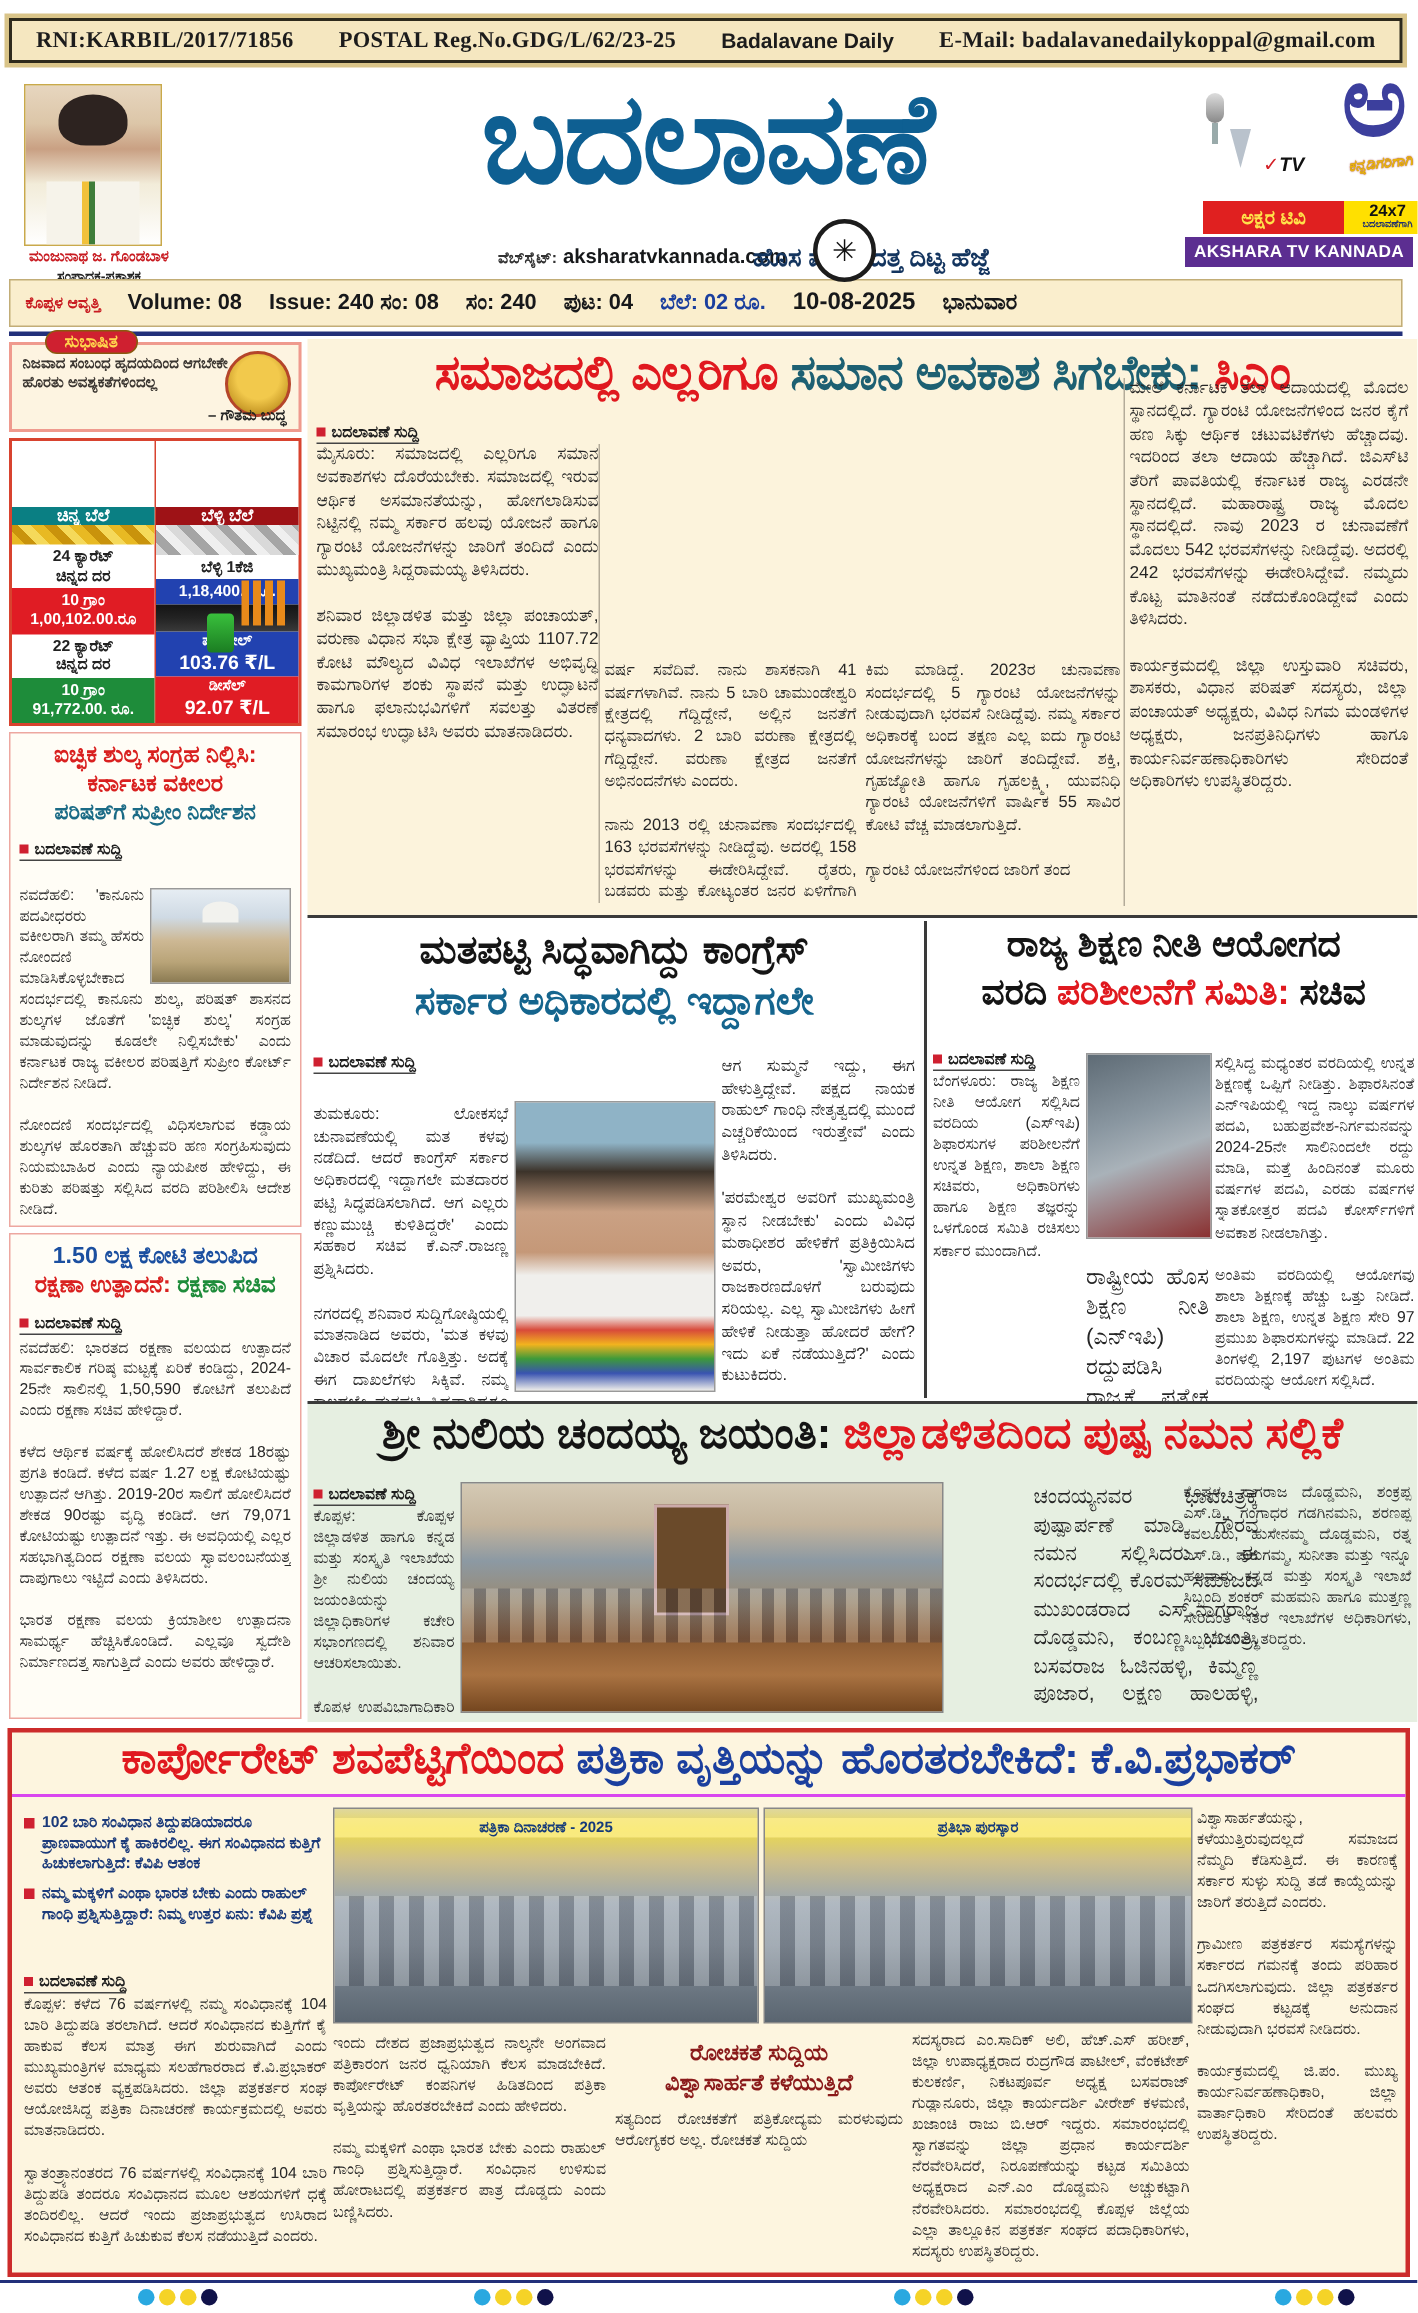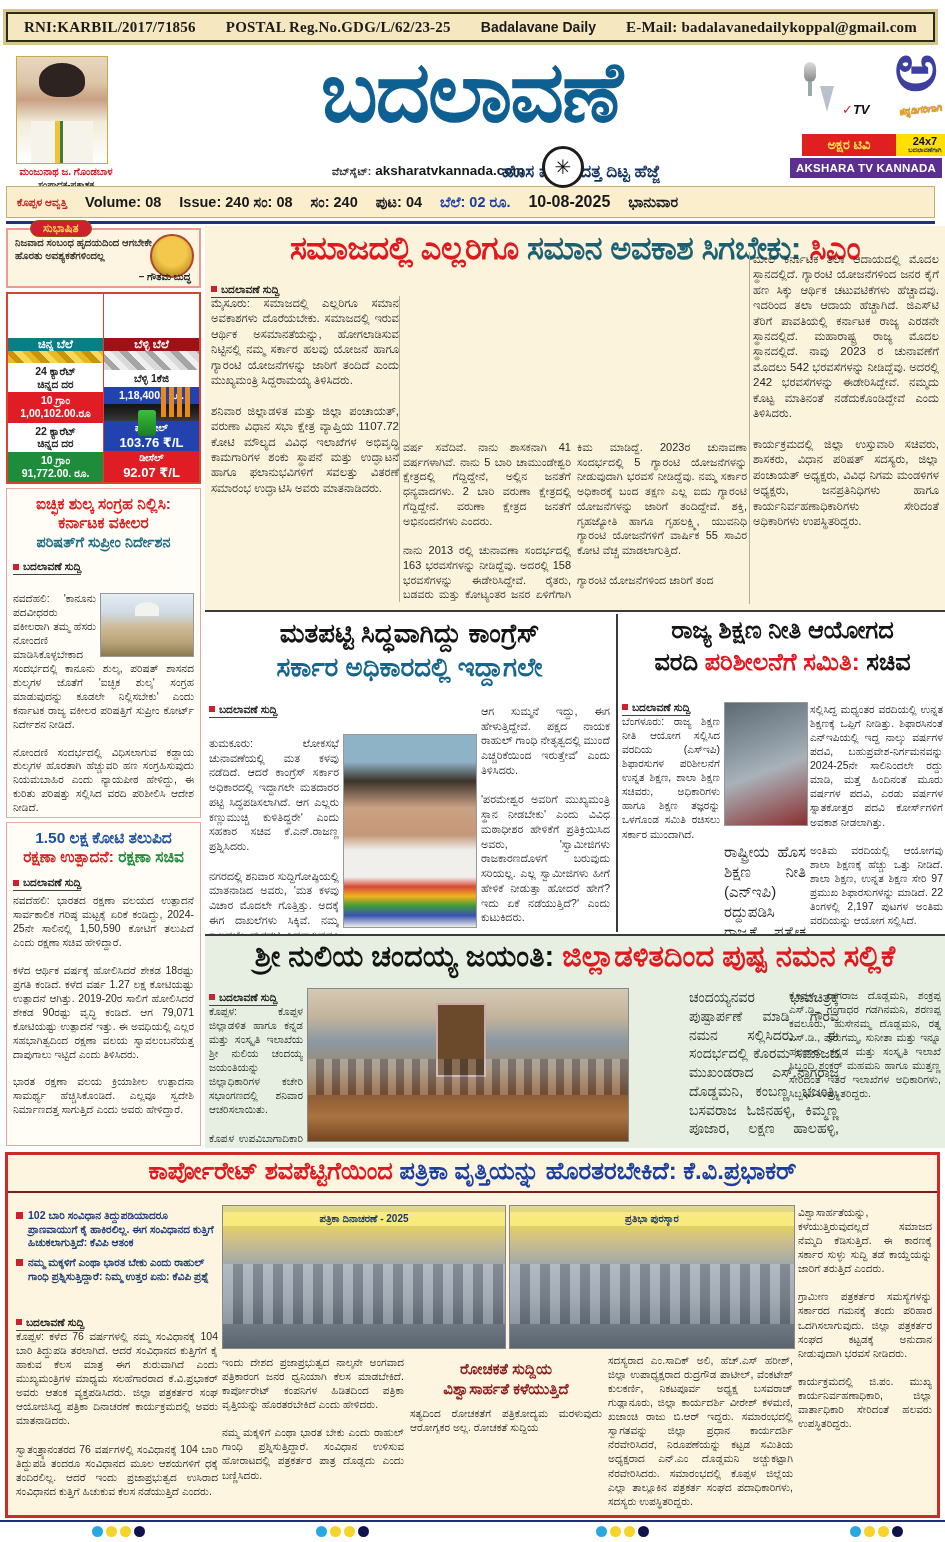--- a/index.html
+++ b/index.html
@@ -153,8 +153,8 @@
      background:repeating-linear-gradient(90deg,rgba(255,255,255,.2) 0 8px,rgba(30,40,70,.25) 8px 16px);}
   
   .bot-sec{left:5px;top:1152px;width:935px;height:366px;border:3px solid #cc2b2b;background:#fdf5df;box-sizing:border-box;}
-  .bot-head{position:absolute;left:0;top:2px;width:100%;text-align:center;font-size:24px;font-weight:800;
-     border-bottom:2px solid #7f1d1d;padding-bottom:6px;}
+  .bot-head{position:absolute;left:0;top:2px;width:100%;text-align:center;font-size:29px;font-weight:800;
+     border-bottom:2px solid #d946ef;padding-bottom:6px;}
   .bullet-row{display:flex;gap:5px;margin-bottom:6px;}
   .bullet-row .sq{flex:0 0 7px;width:7px;height:7px;background:#cf2030;margin-top:3px;}
   .bullet-row .bt{font-size:10.5px;font-weight:800;color:#1b3a7a;line-height:1.3;text-align:left;}

